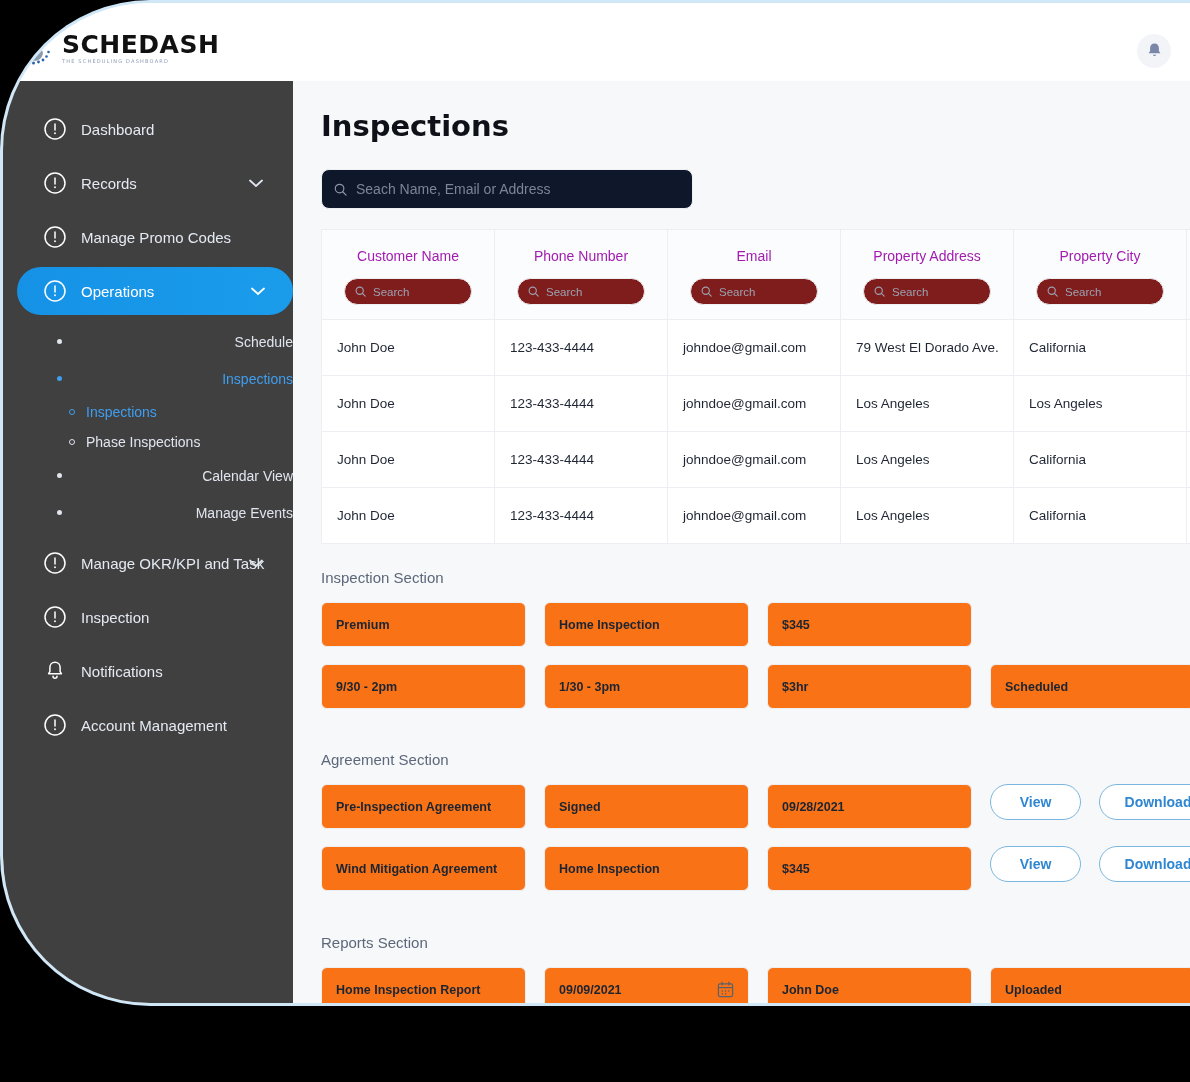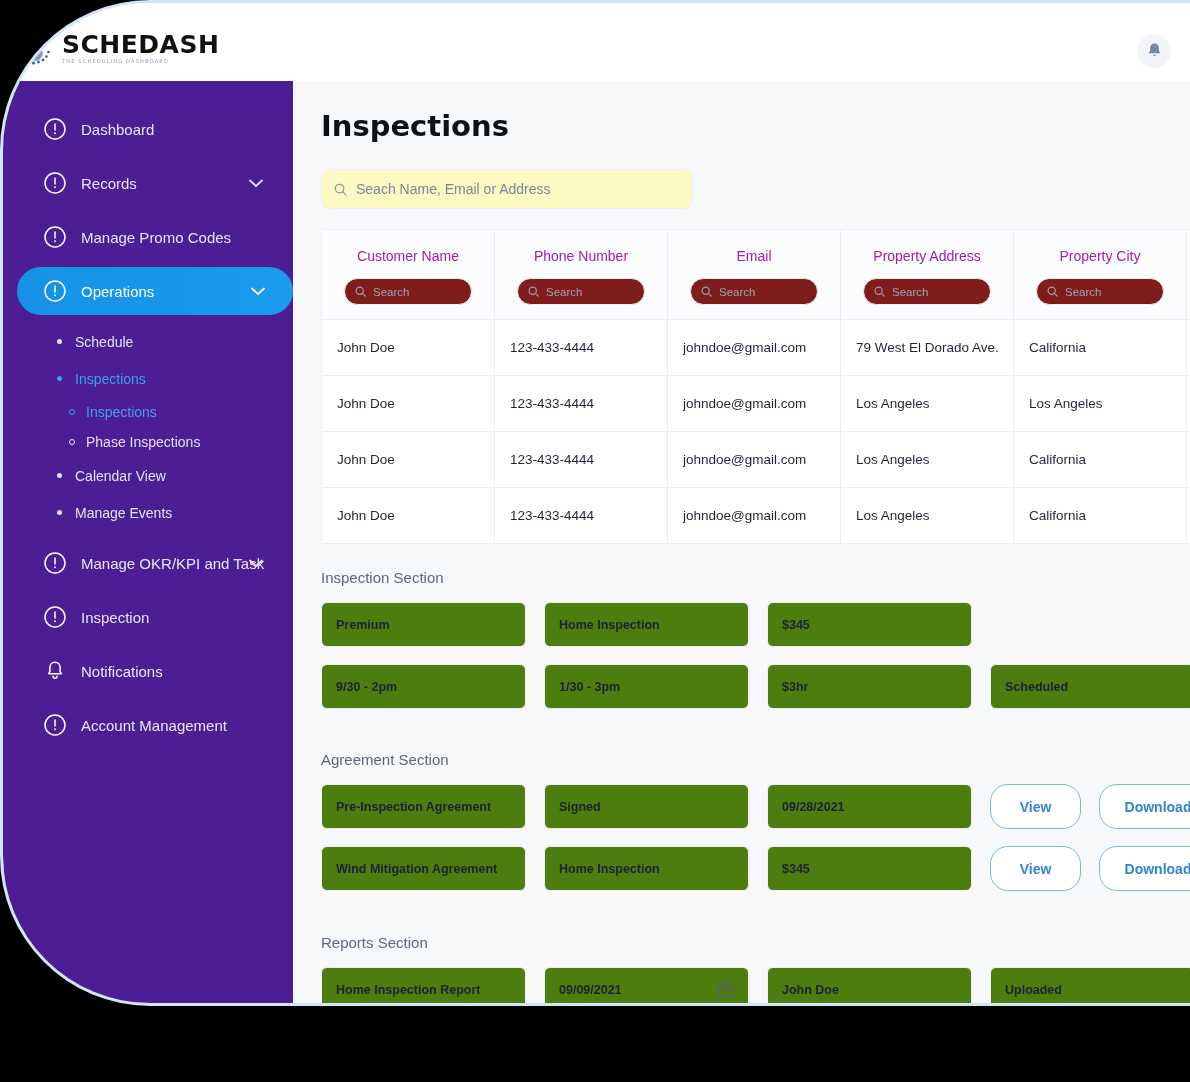--- a/index.html
+++ b/index.html
@@ -83,7 +83,7 @@
     left: 0; top: 78px;
     width: 290px;
     height: 928px;
-    background: #4c1d95;
+    background: #404040;
     border-bottom-left-radius: 150px;
     overflow: hidden;
     z-index: 5;

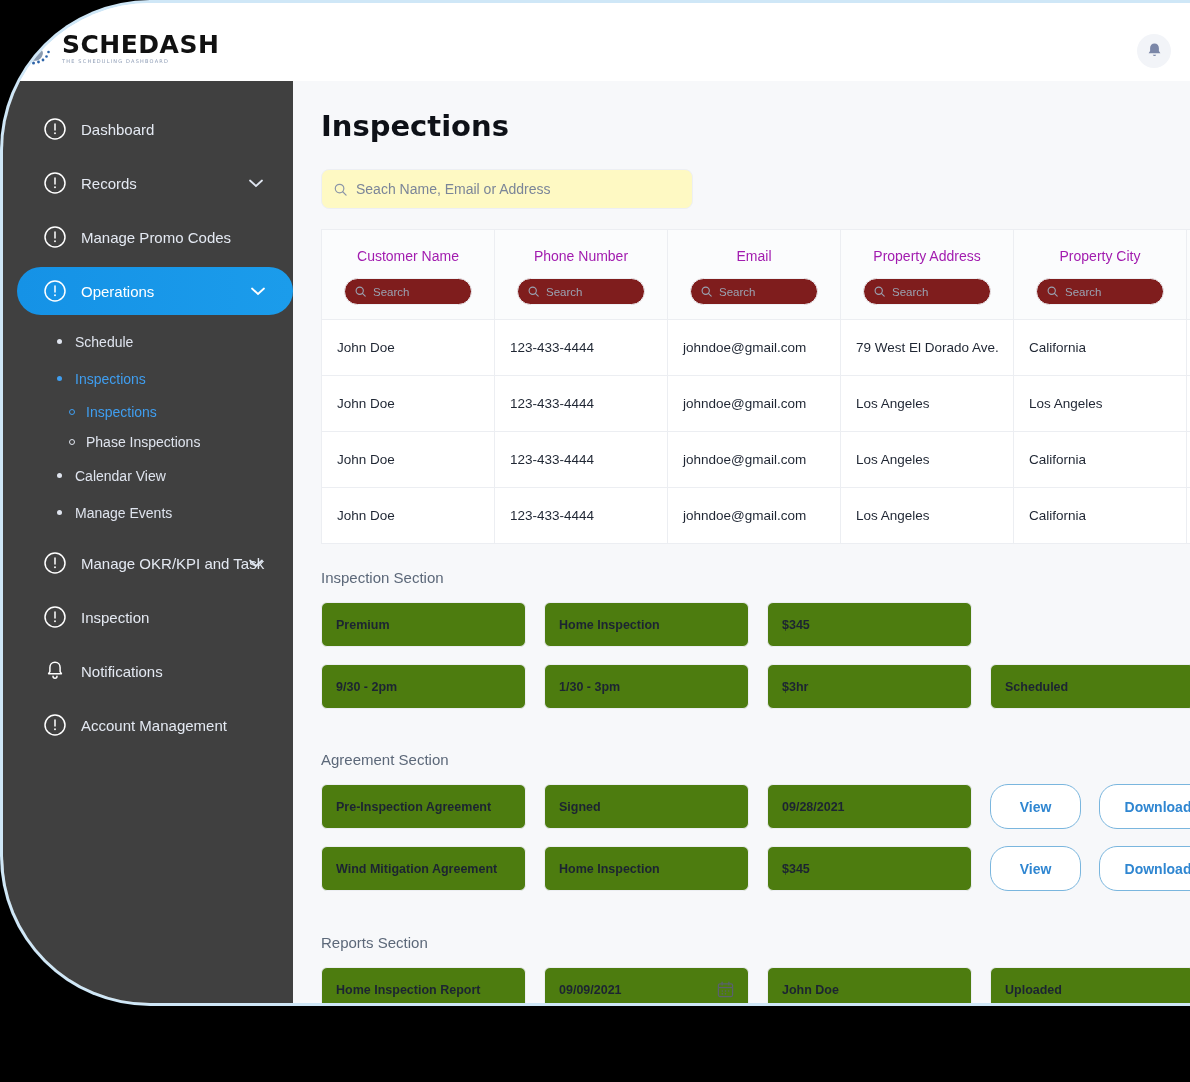--- a/index.html
+++ b/index.html
@@ -180,7 +180,7 @@
     position: absolute;
     left: 28px; top: 88px;
     width: 372px; height: 40px;
-    background: #fef9c3;
+    background: #0f172a;
     border: 1px solid #edeff3;
     border-radius: 8px;
     display: flex;

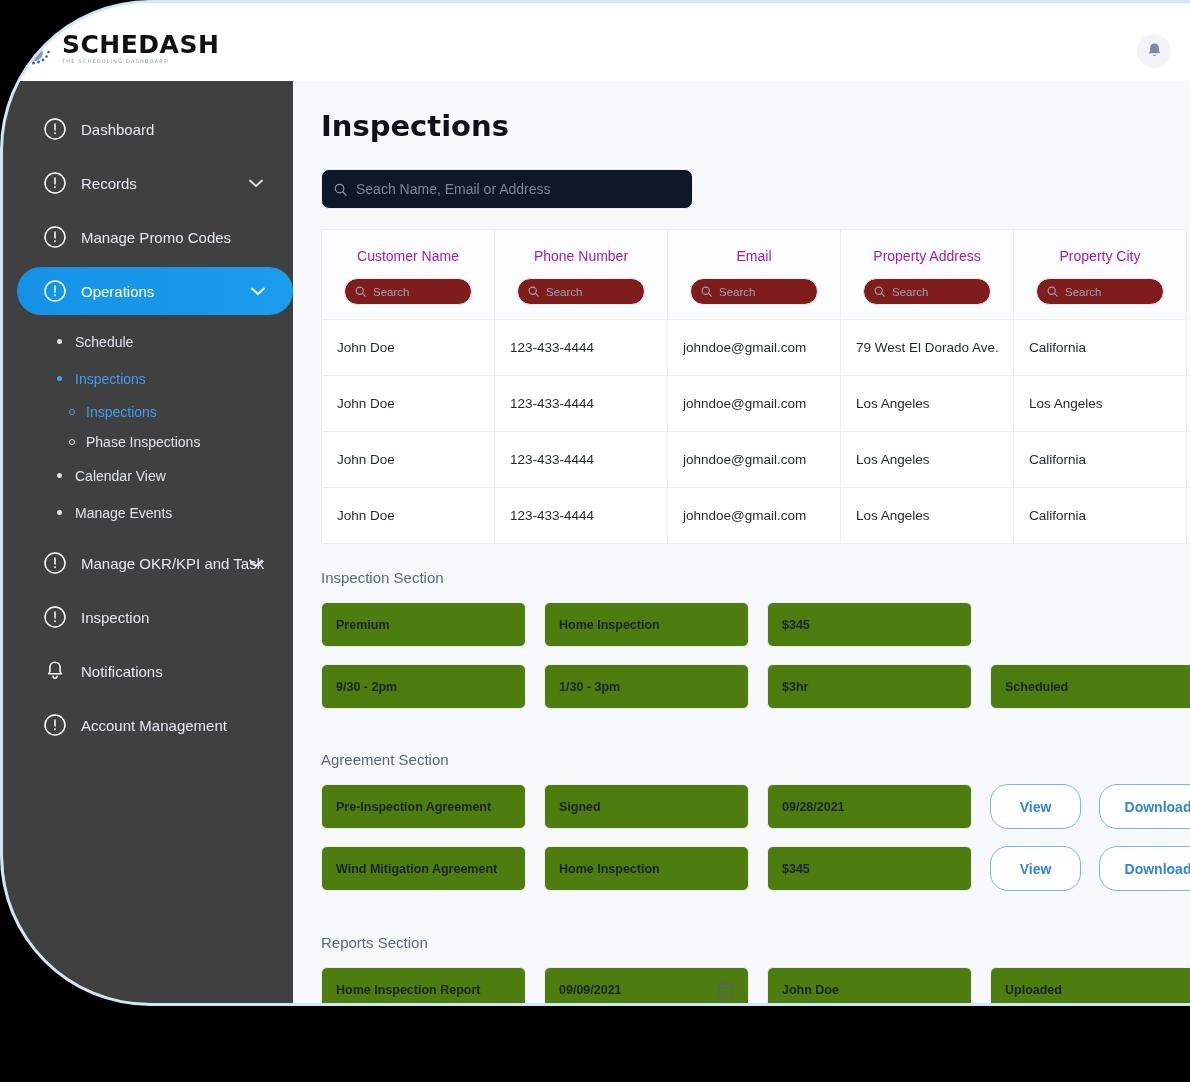--- a/index.html
+++ b/index.html
@@ -129,6 +129,7 @@
     padding-left: 54px;
     color: #dfe4ee;
     font-size: 14px;
+    justify-content: space-between;
   }
   .sub-item .dot {
     width: 5px; height: 5px;

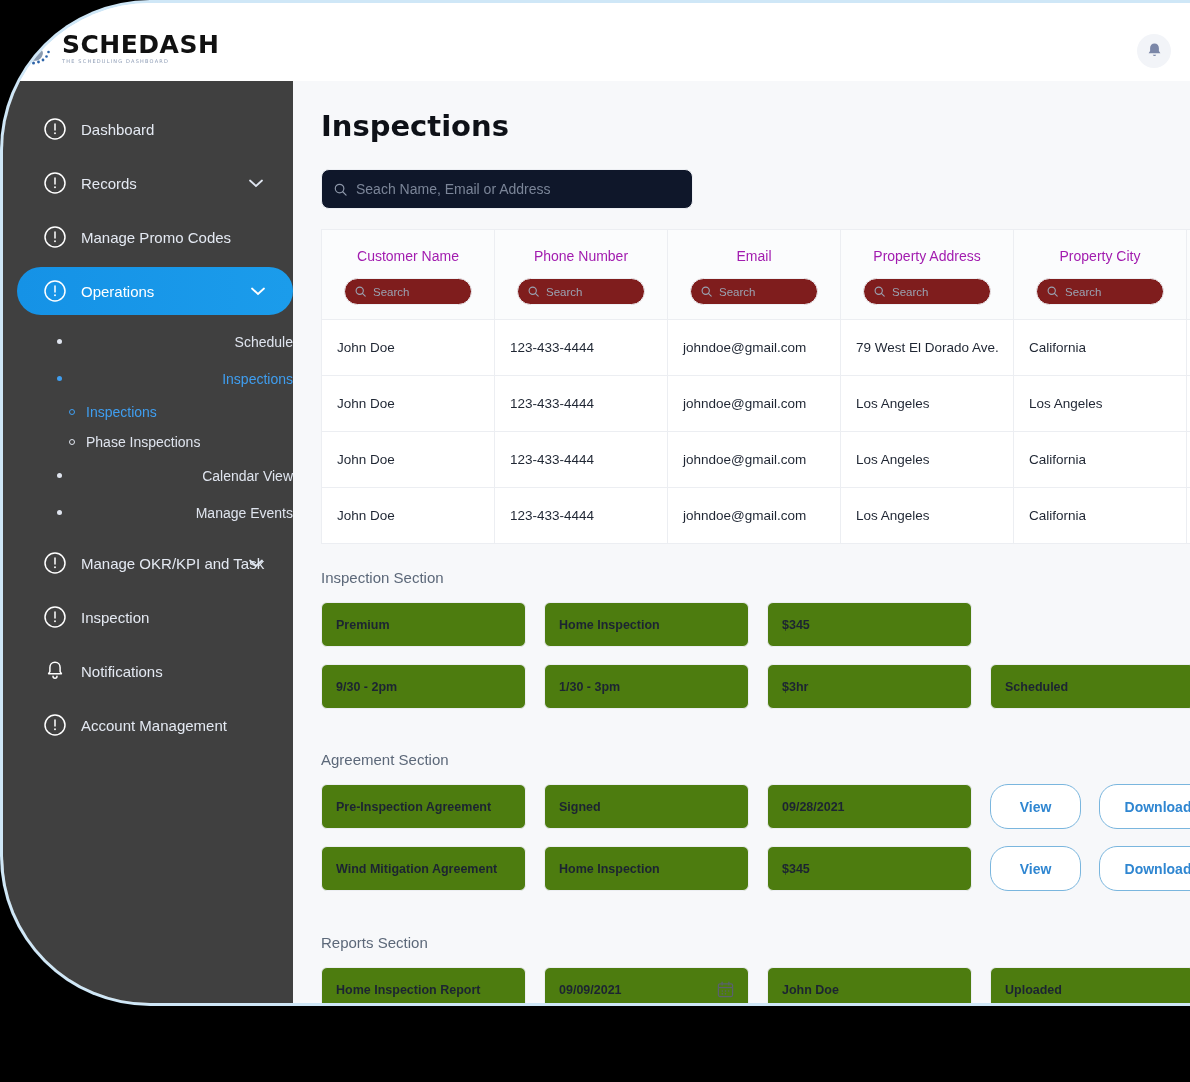--- a/index.html
+++ b/index.html
@@ -268,7 +268,7 @@
     width: 205px;
     flex: 0 0 205px;
     height: 45px;
-    background: #4d7c0f;
+    background: #f97316;
     border: 1px solid #eceef2;
     border-radius: 6px;
     display: flex;

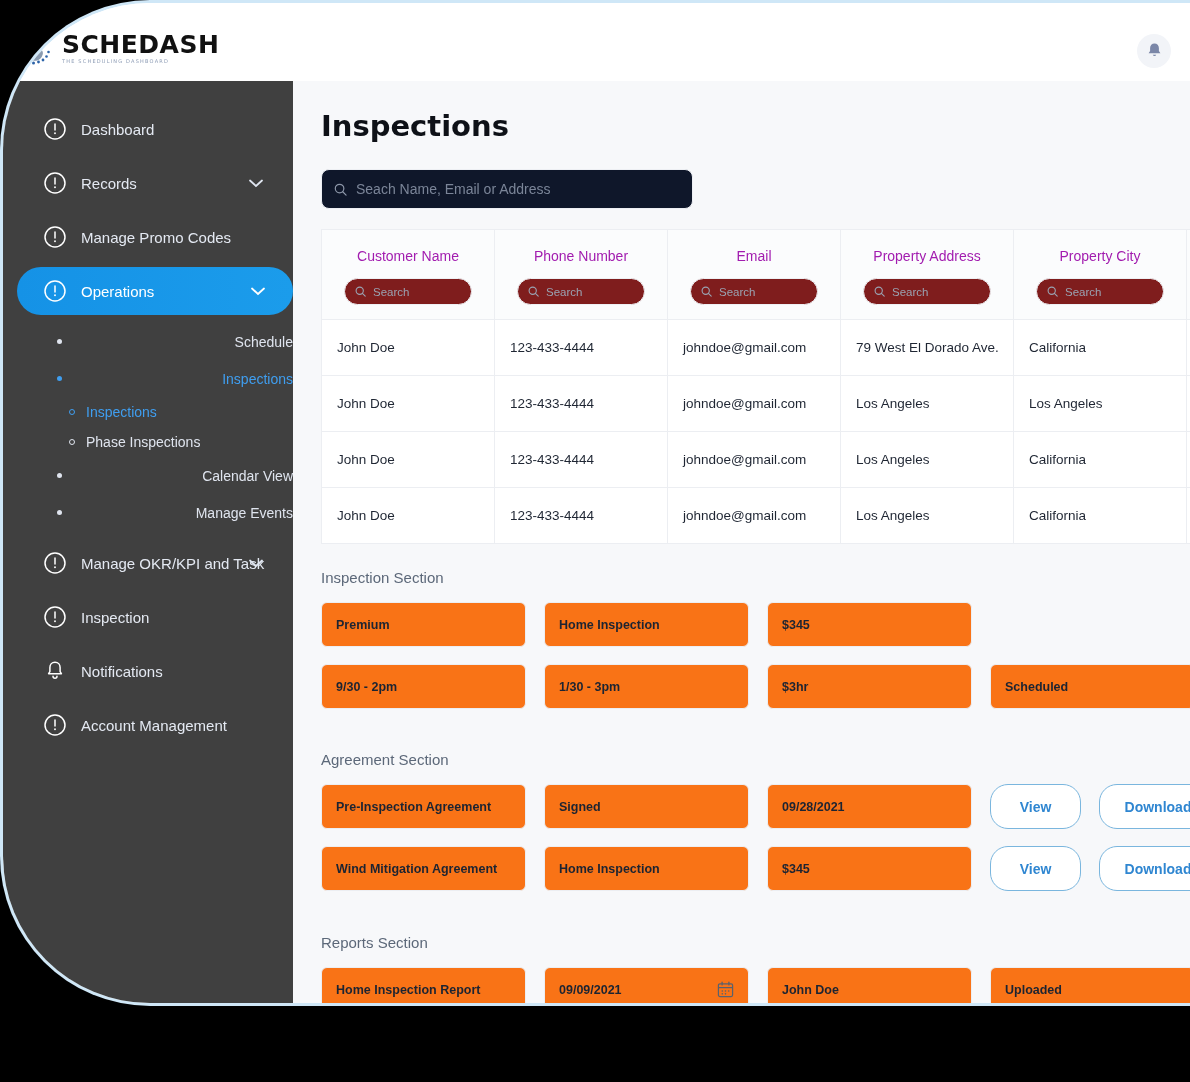--- a/index.html
+++ b/index.html
@@ -283,7 +283,7 @@
   .btn-outline {
     width: 91px;
     flex: 0 0 91px;
-    height: 45px;
+    height: 36px;
     background: #ffffff;
     border: 1px solid #7ab6de;
     border-radius: 18px;

